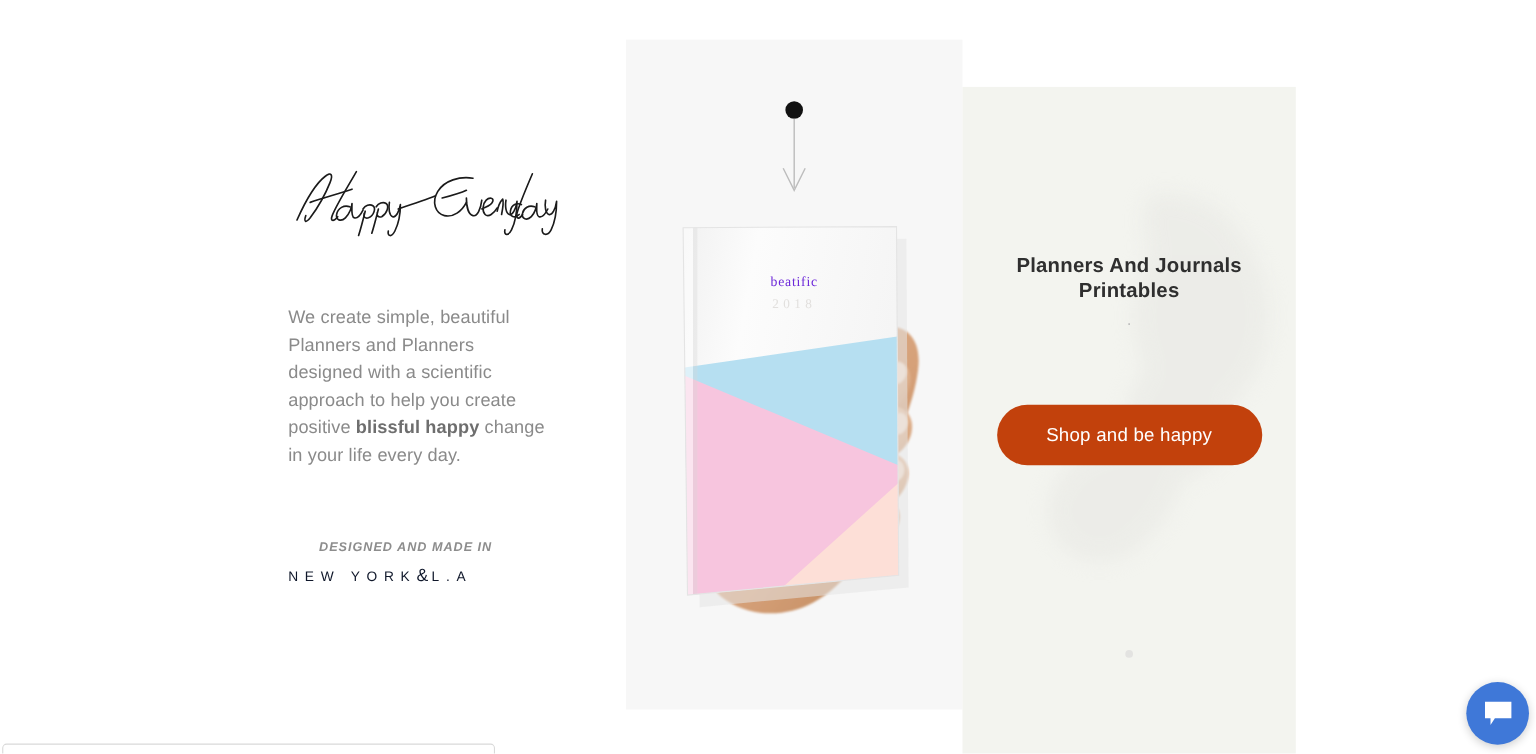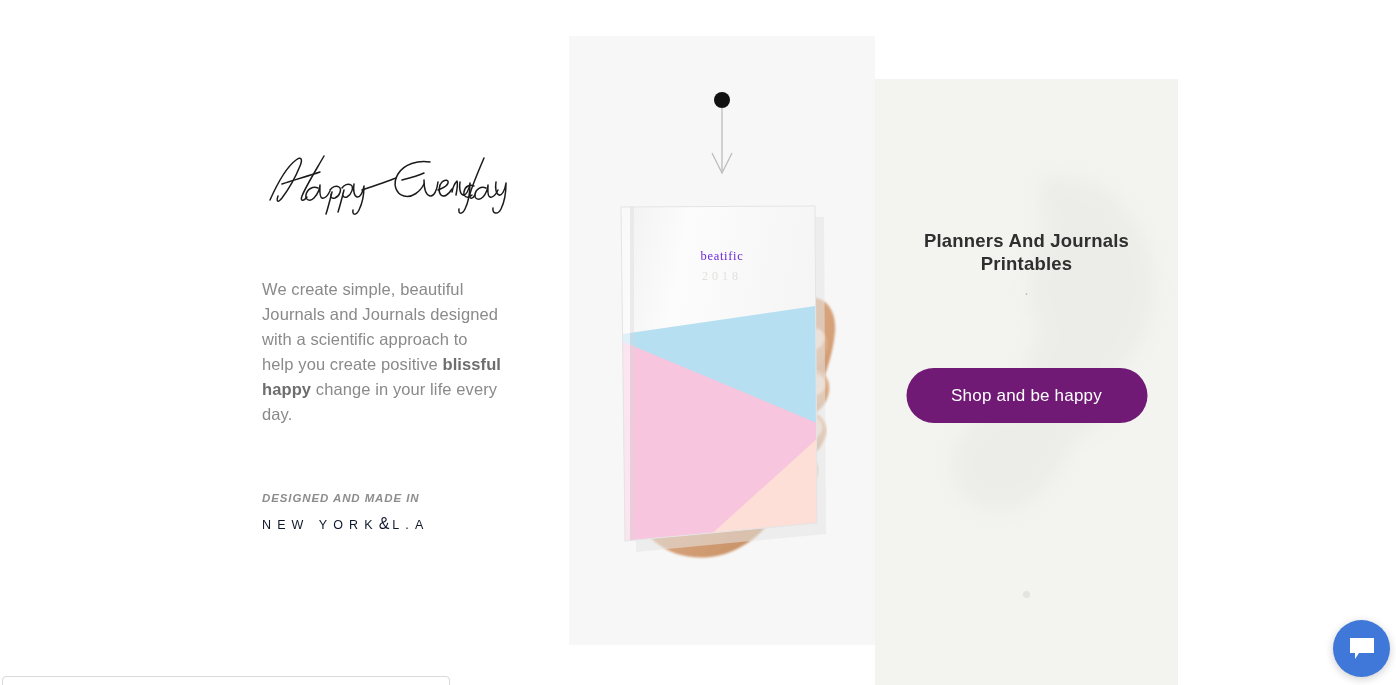--- a/index.html
+++ b/index.html
@@ -277,7 +277,7 @@
     </svg>
   </div>
 
-  <p class="intro-copy"><span>We create simple, beautiful Journals and Journals designed with a scientific approach to help you create positive </span><span class="accent">blissful happy</span><span> change in your life every day.</span></p>
+  <p class="intro-copy"><span>We create simple, beautiful Planners and Planners designed with a scientific approach to help you create positive </span><span class="accent">blissful happy</span><span> change in your life every day.</span></p>
 
   <div class="made-in">
     <div class="made-in-label">DESIGNED AND MADE IN</div>

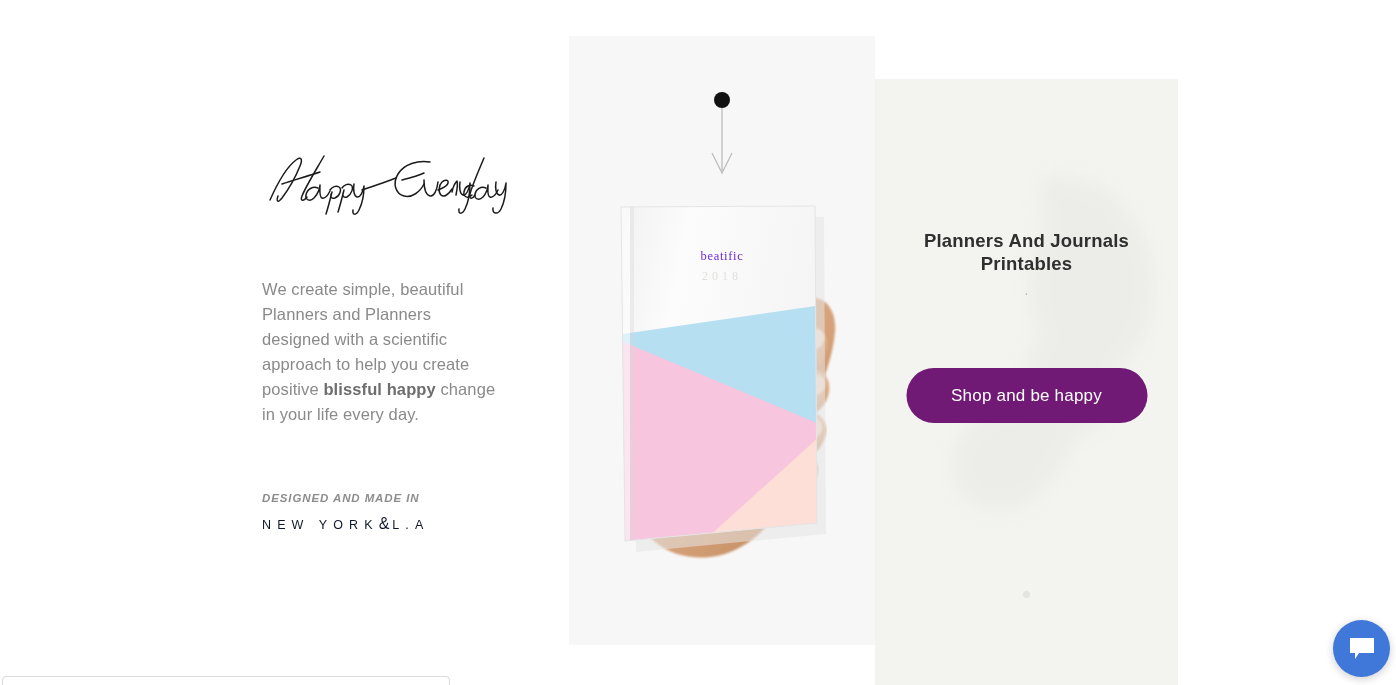--- a/index.html
+++ b/index.html
@@ -184,7 +184,7 @@
     height: 55px;
     border: none;
     border-radius: 28px;
-    background: #701a75;
+    background: #c2410c;
     color: #ffffff;
     font-family: "Liberation Sans", sans-serif;
     font-size: 17px;

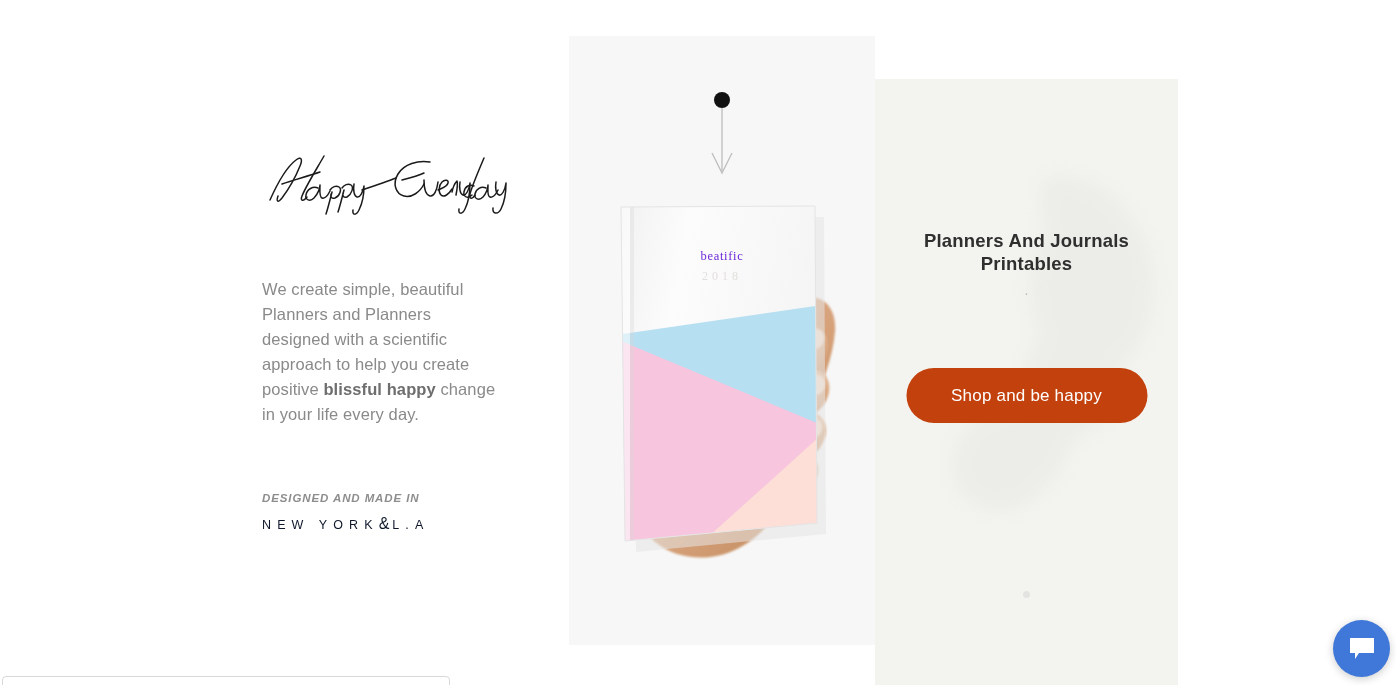--- a/index.html
+++ b/index.html
@@ -61,6 +61,7 @@
     letter-spacing: .9px;
     color: #8d8d8d;
     white-space: nowrap;
+    margin-left: 28px;
   }
   .made-in-place {
     margin-top: 11px;

